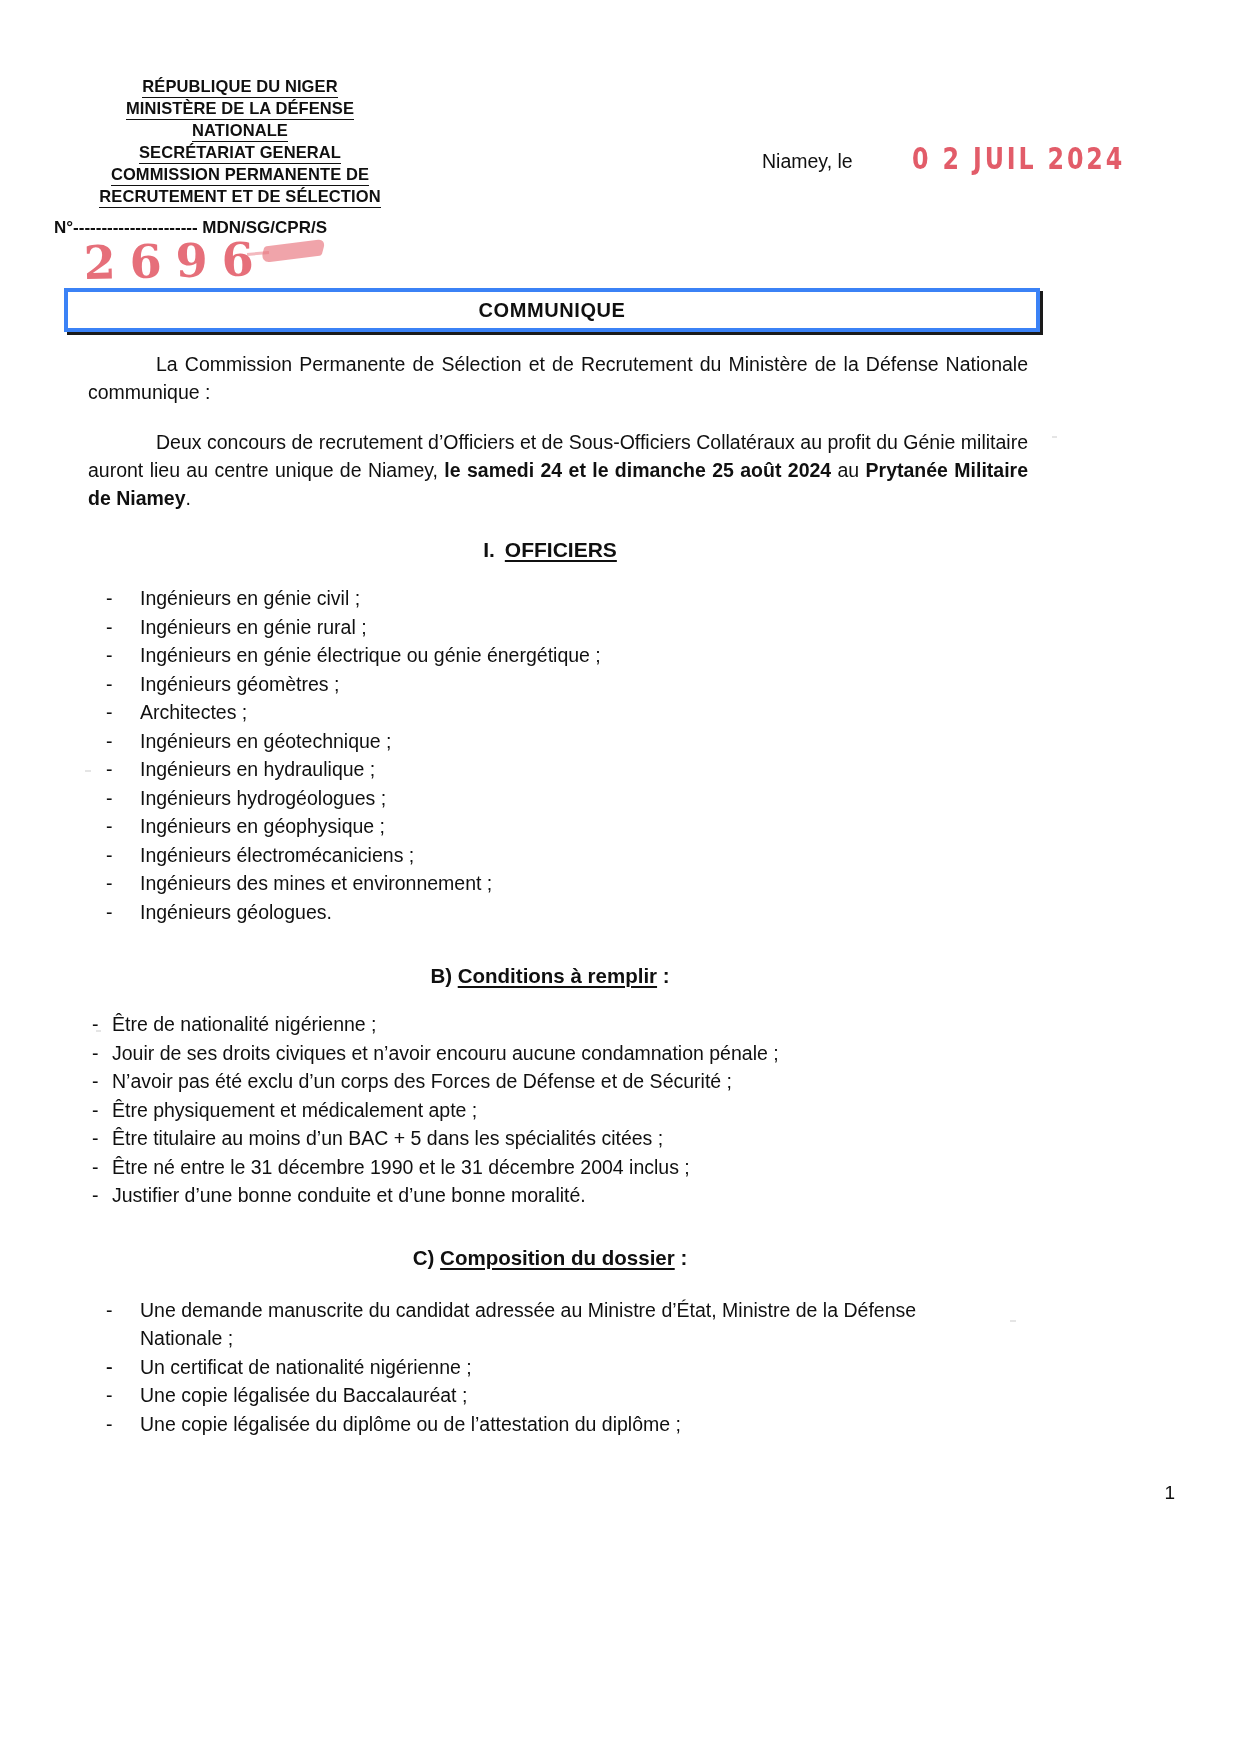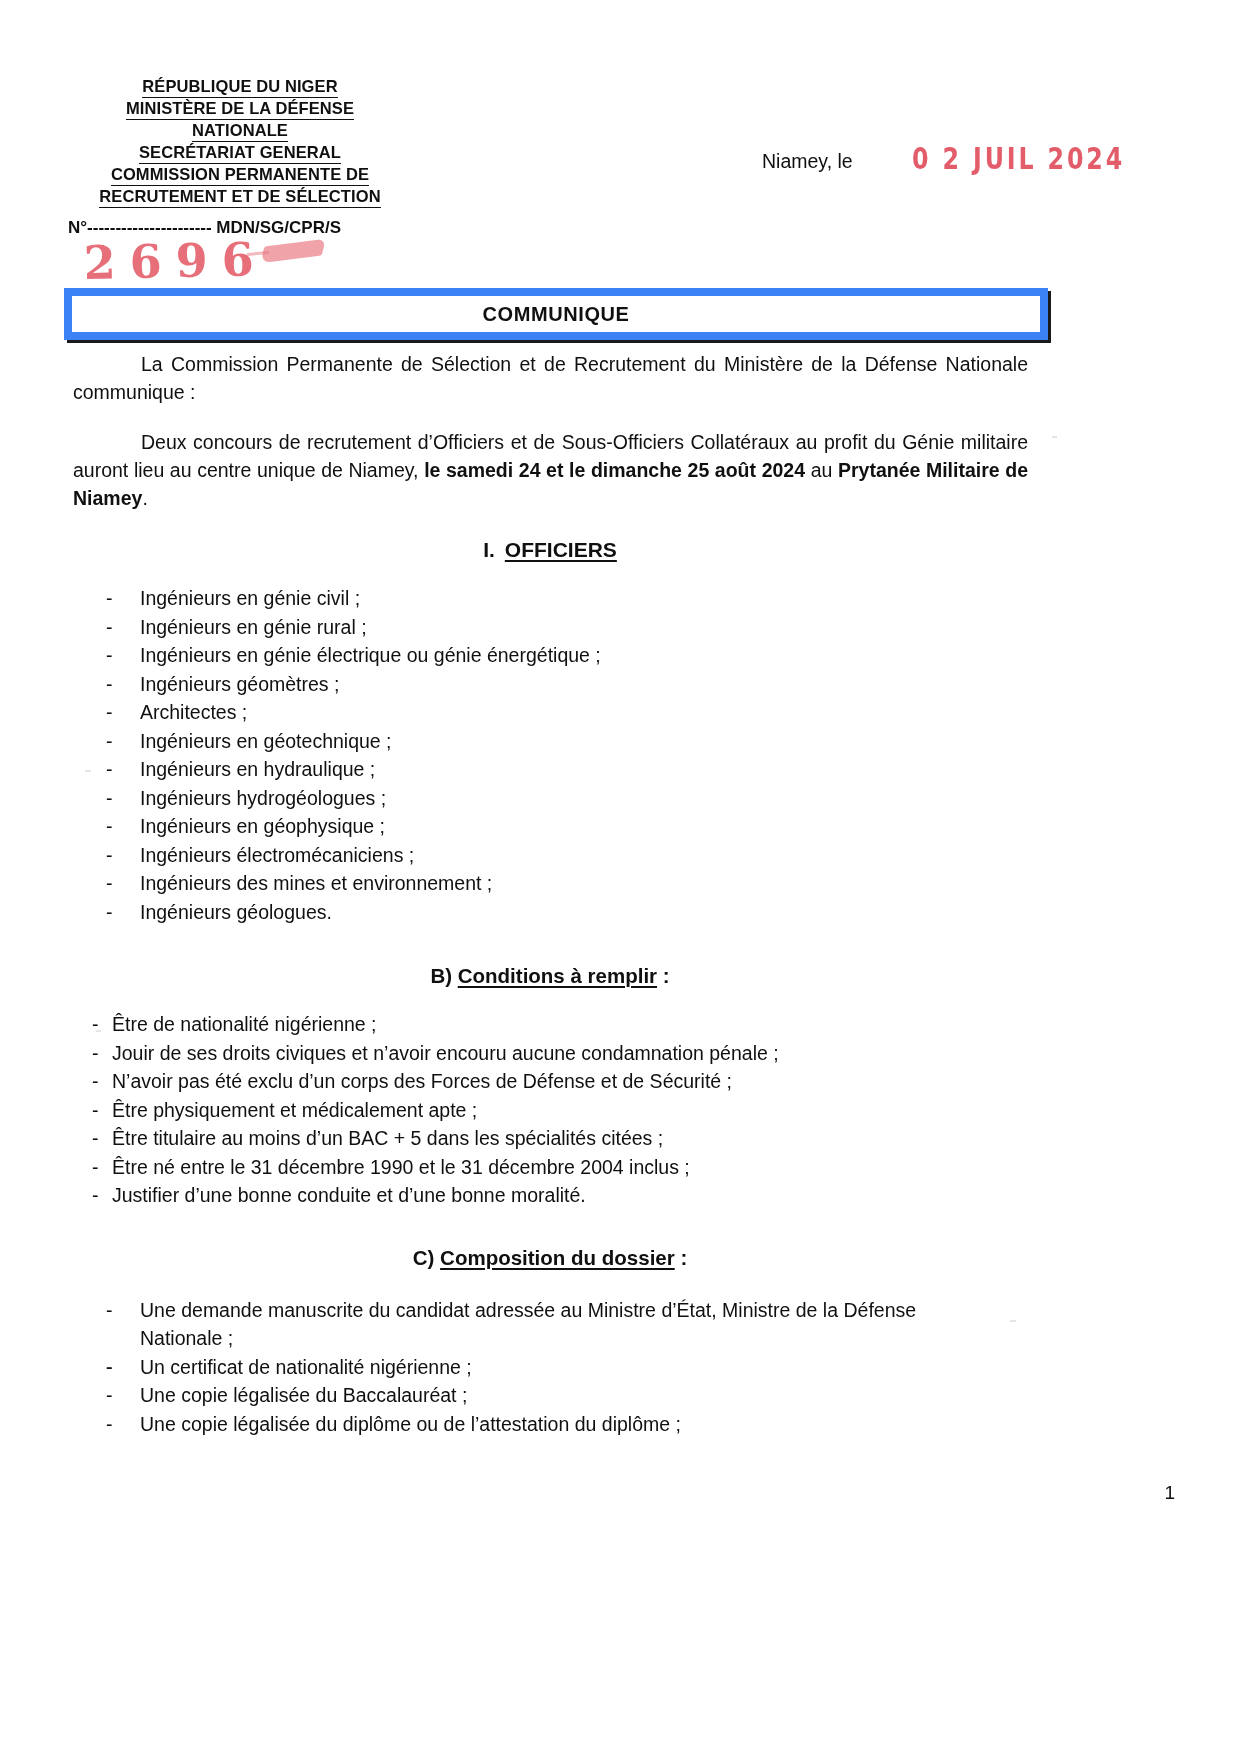--- a/index.html
+++ b/index.html
@@ -50,7 +50,7 @@
   }
   .refline {
     position: absolute;
-    left: 68px;
+    left: 54px;
     top: 148px;
     font-weight: bold;
     font-size: 17px;

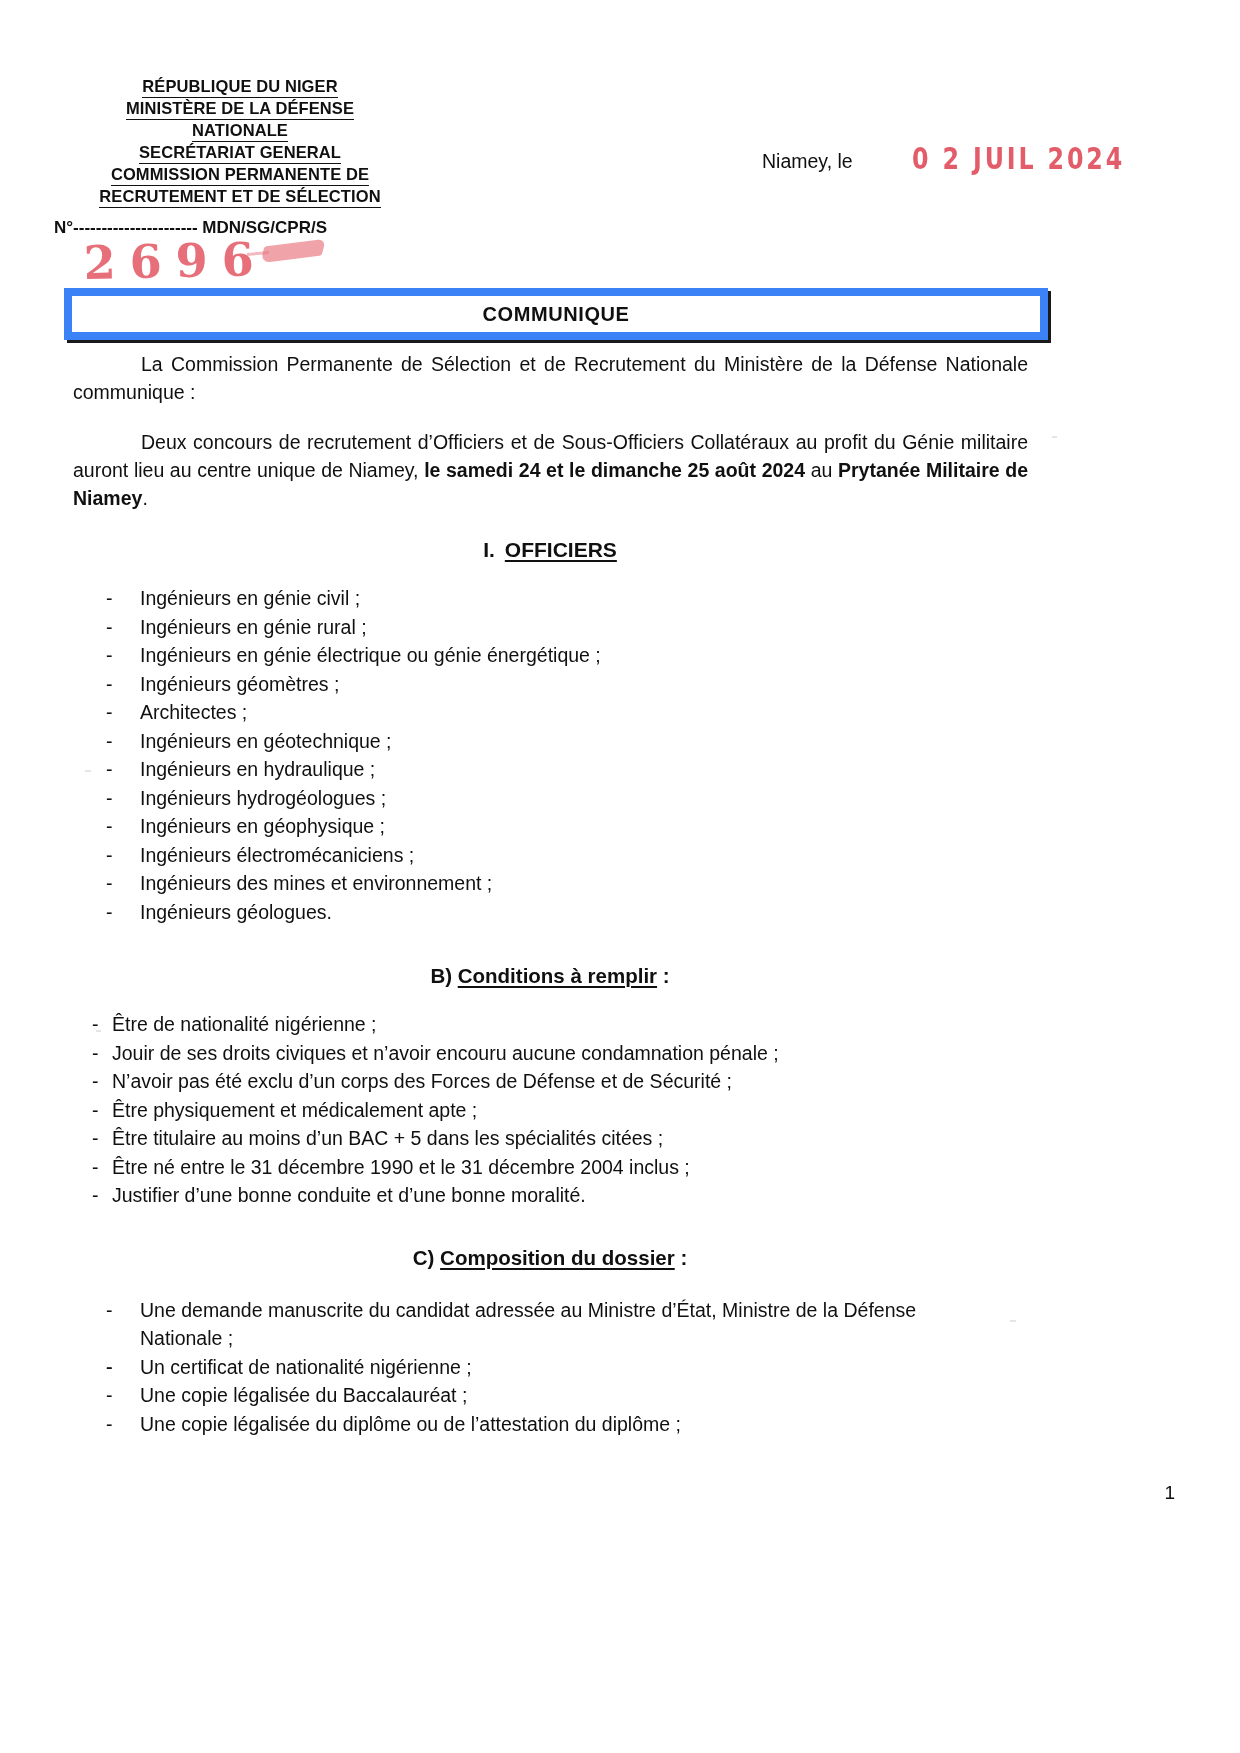--- a/index.html
+++ b/index.html
@@ -120,7 +120,7 @@
     top: 288px;
     width: 968px;
     height: 36px;
-    border: 8px solid #3b82f6;
+    border: 4px solid #3b82f6;
     box-shadow: 3px 3px 0 #1a1a1a;
     display: flex;
     align-items: center;

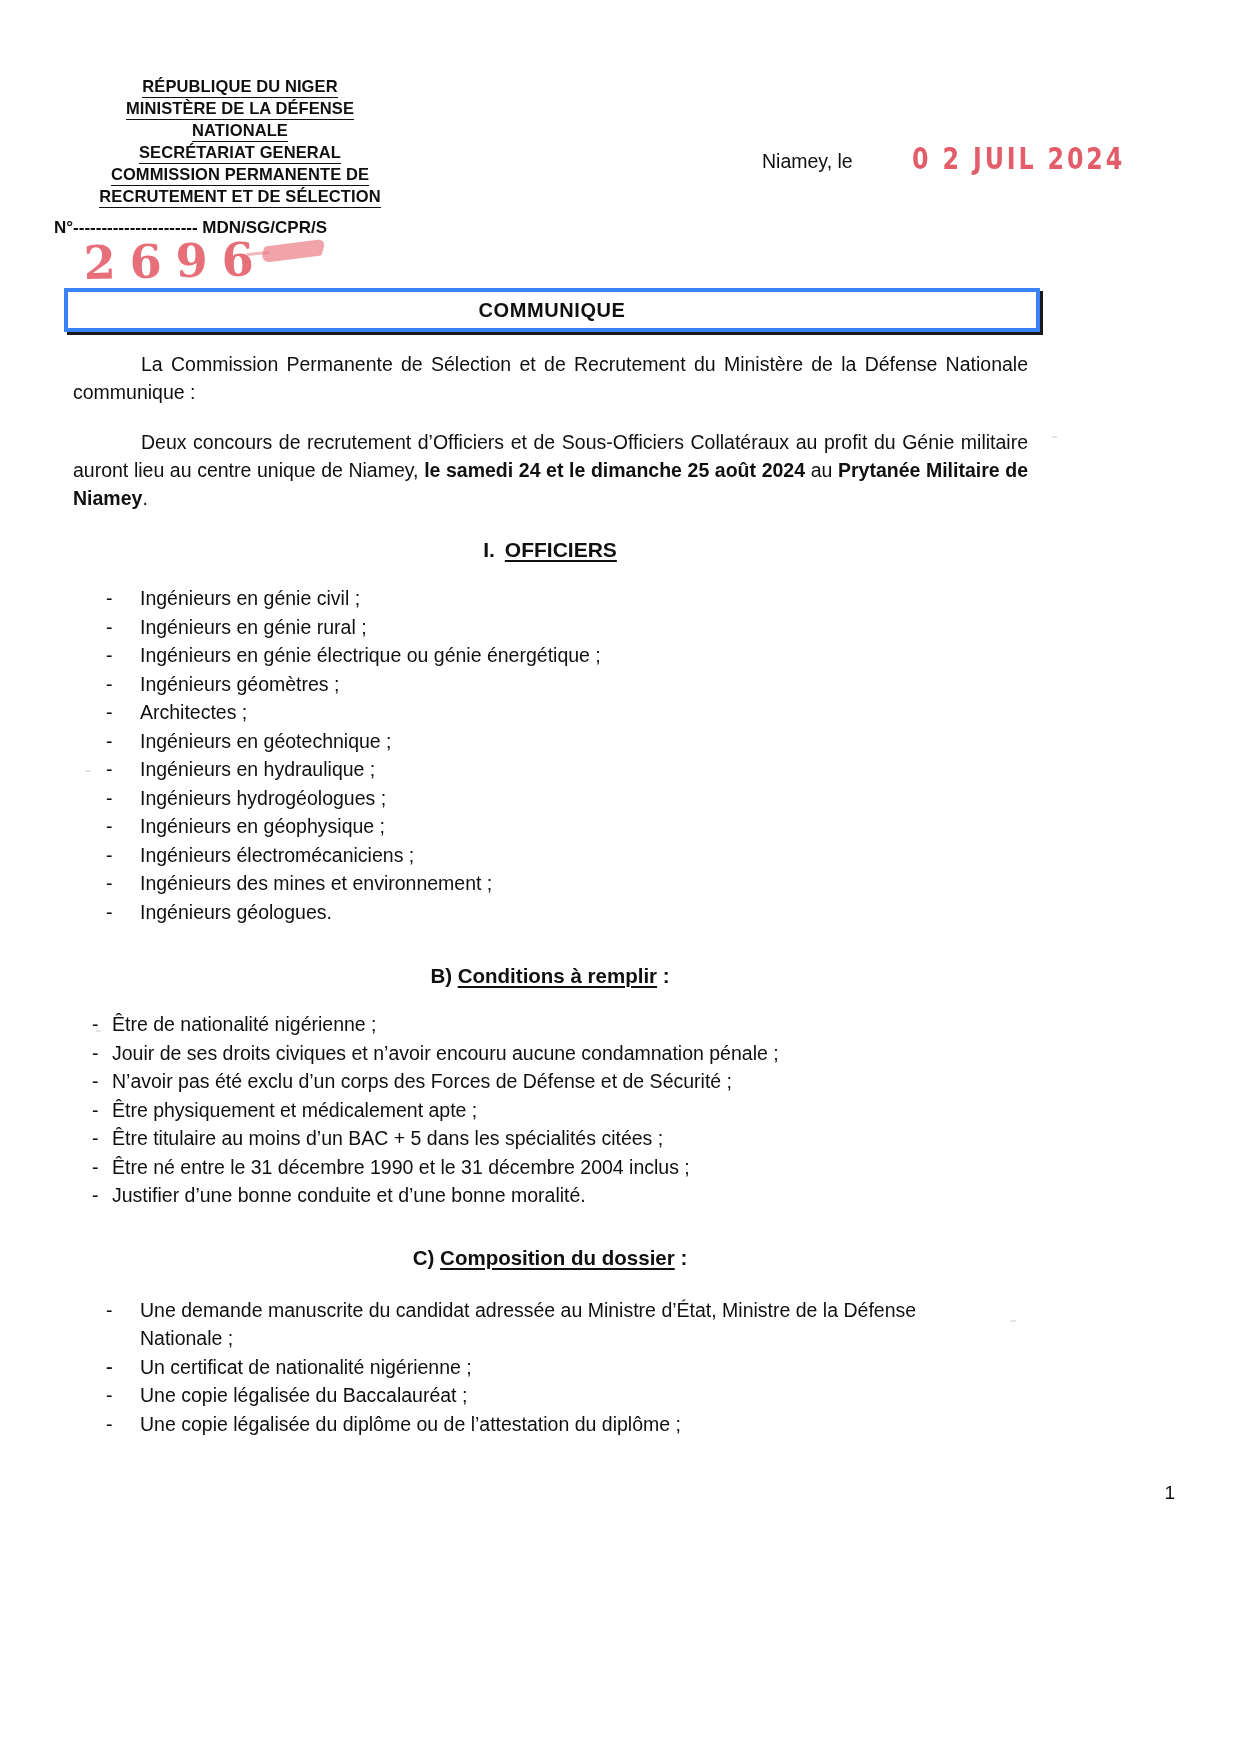--- a/index.html
+++ b/index.html
@@ -142,7 +142,7 @@
     line-height: 28px;
   }
   p.para {
-    margin: 0 0 22px 1px;
+    margin: 0 0 22px 16px;
     text-align: justify;
     text-indent: 68px;
   }

